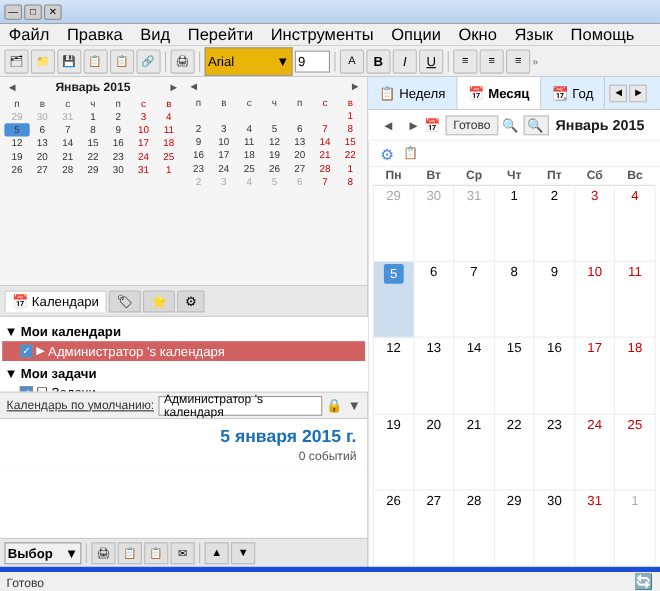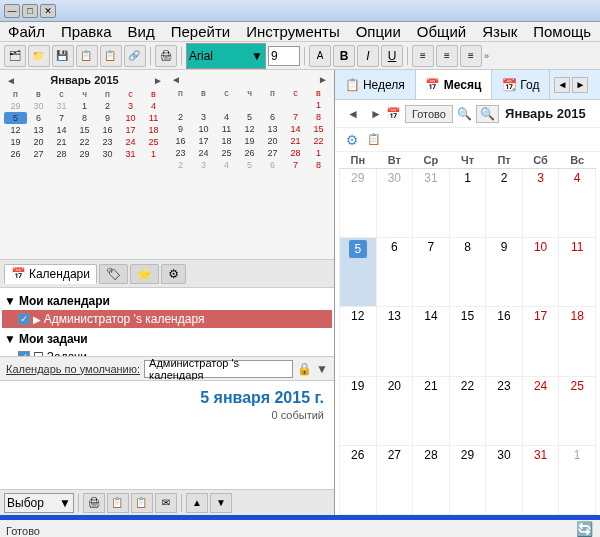--- a/index.html
+++ b/index.html
@@ -128,7 +128,7 @@
   <span class="menu-item">Перейти</span>
   <span class="menu-item">Инструменты</span>
   <span class="menu-item">Опции</span>
-  <span class="menu-item">Общий</span>
+  <span class="menu-item">Окно</span>
   <span class="menu-item">Язык</span>
   <span class="menu-item">Помощь</span>
 </div>

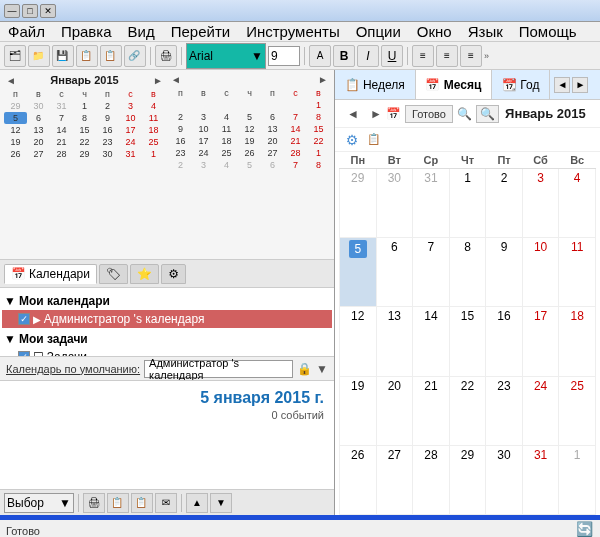--- a/index.html
+++ b/index.html
@@ -20,7 +20,7 @@
     .toolbar { background: #f0f0f0; height: 28px; display: flex; align-items: center; padding: 0 4px; border-bottom: 1px solid #ccc; gap: 2px; flex-wrap: nowrap; }
     .tb-btn { width: 22px; height: 22px; background: #e8e8e8; border: 1px solid #bbb; border-radius: 2px; display: flex; align-items: center; justify-content: center; cursor: pointer; font-size: 10px; }
     .tb-separator { width: 1px; height: 18px; background: #bbb; margin: 0 2px; }
-    .tb-font-box { height: 20px; width: 80px; border: 1px solid #999; background: #14b8a6; font-size: 11px; padding: 12px 2px; display: flex; align-items: center; justify-content: space-between; }
+    .tb-font-box { height: 20px; width: 80px; border: 1px solid #999; background: #eab308; font-size: 11px; padding: 12px 2px; display: flex; align-items: center; justify-content: space-between; }
     .tb-size-box { height: 20px; width: 32px; border: 1px solid #999; background: white; font-size: 11px; padding: 0 2px; display: flex; align-items: center; }
     .tb-expand { font-size: 9px; color: #555; }
 

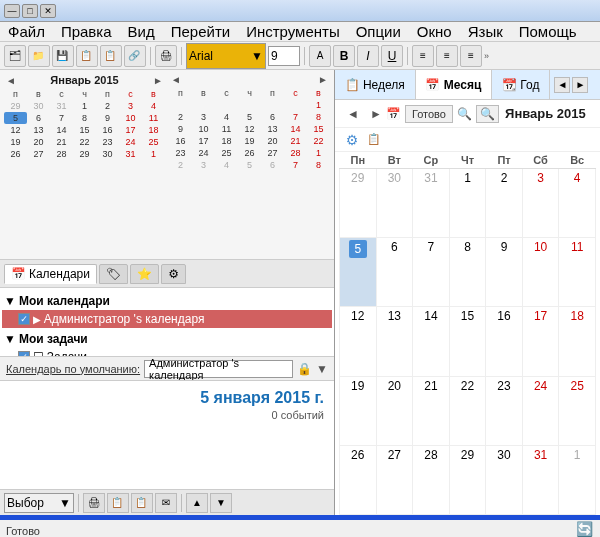--- a/index.html
+++ b/index.html
@@ -70,7 +70,7 @@
 
     
     .bottom-toolbar { background: #e8e8e8; height: 26px; display: flex; align-items: center; padding: 0 4px; border-top: 1px solid #ccc; gap: 2px; }
-    .bottom-select { height: 20px; width: 70px; border: 1px solid #999; background: #f0f0f0; font-size: 11px; padding: 0 2px; display: flex; align-items: center; justify-content: space-between; cursor: pointer; }
+    .bottom-select { height: 20px; width: 70px; border: 1px solid #999; background: #f0f0f0; font-size: 11px; padding: 0 2px; display: flex; align-items: center; justify-content: space-between; cursor: pointer; font-weight: bold; }
     .bottom-btn { width: 22px; height: 20px; background: #e0e0e0; border: 1px solid #bbb; display: flex; align-items: center; justify-content: center; font-size: 10px; cursor: pointer; }
 
     

